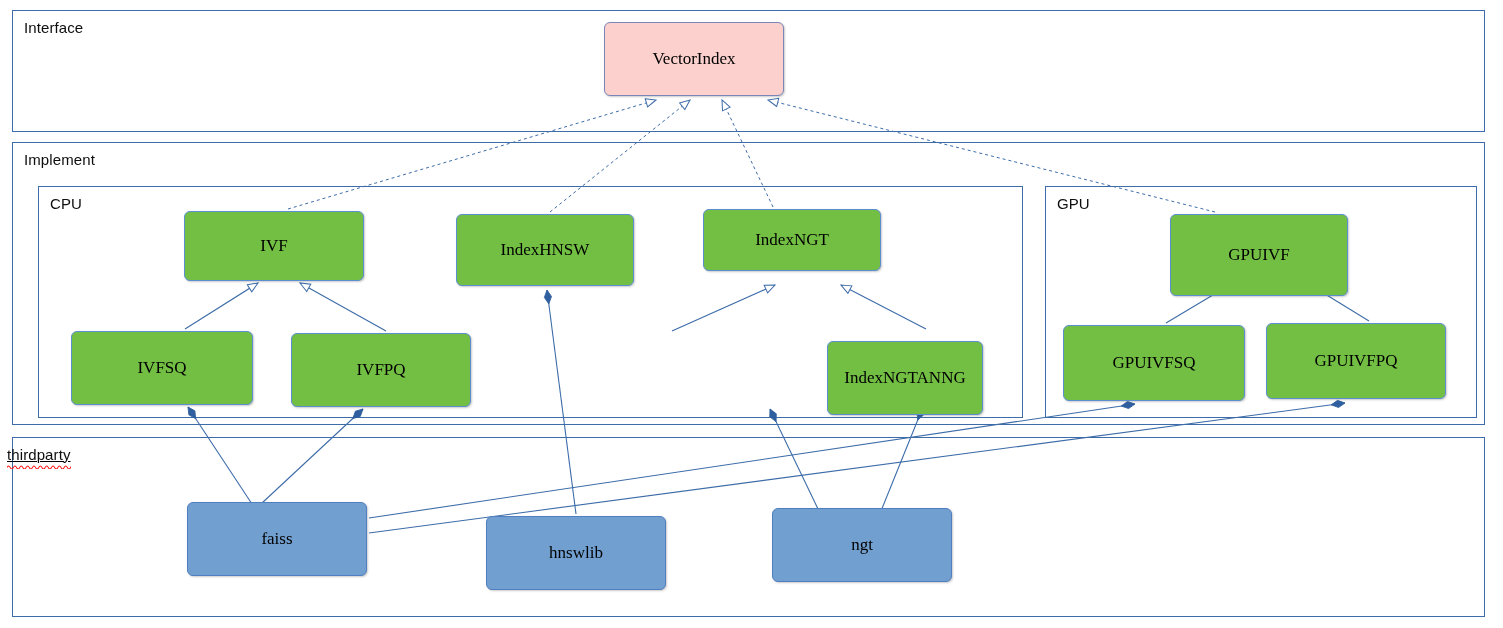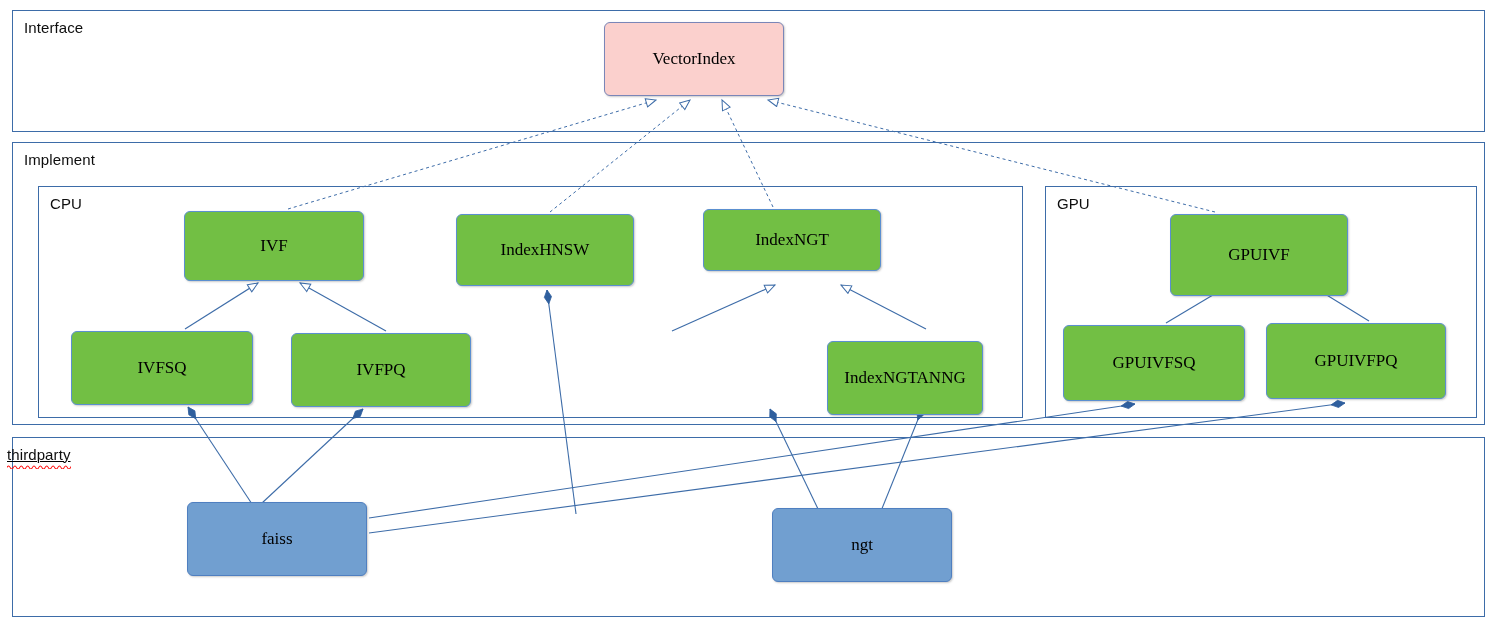--- a/index.html
+++ b/index.html
@@ -136,6 +136,7 @@
   <div class="node green" id="nd-gpuivfsq" style="left: 1063px; top: 325px; width: 182px; height: 76px;">GPUIVFSQ</div>
   <div class="node green" id="nd-gpuivfpq" style="left: 1266px; top: 323px; width: 180px; height: 76px; text-align: right;">GPUIVFPQ</div>
   <div class="node blue" id="nd-faiss" style="left: 187px; top: 502px; width: 180px; height: 74px;">faiss</div>
+  <div class="node blue" id="nd-hnswlib" style="left: 486px; top: 516px; width: 180px; height: 74px;">hnswlib</div>
   <div class="node blue" id="nd-ngt" style="left: 772px; top: 508px; width: 180px; height: 74px;">ngt</div>
 
 </div>

